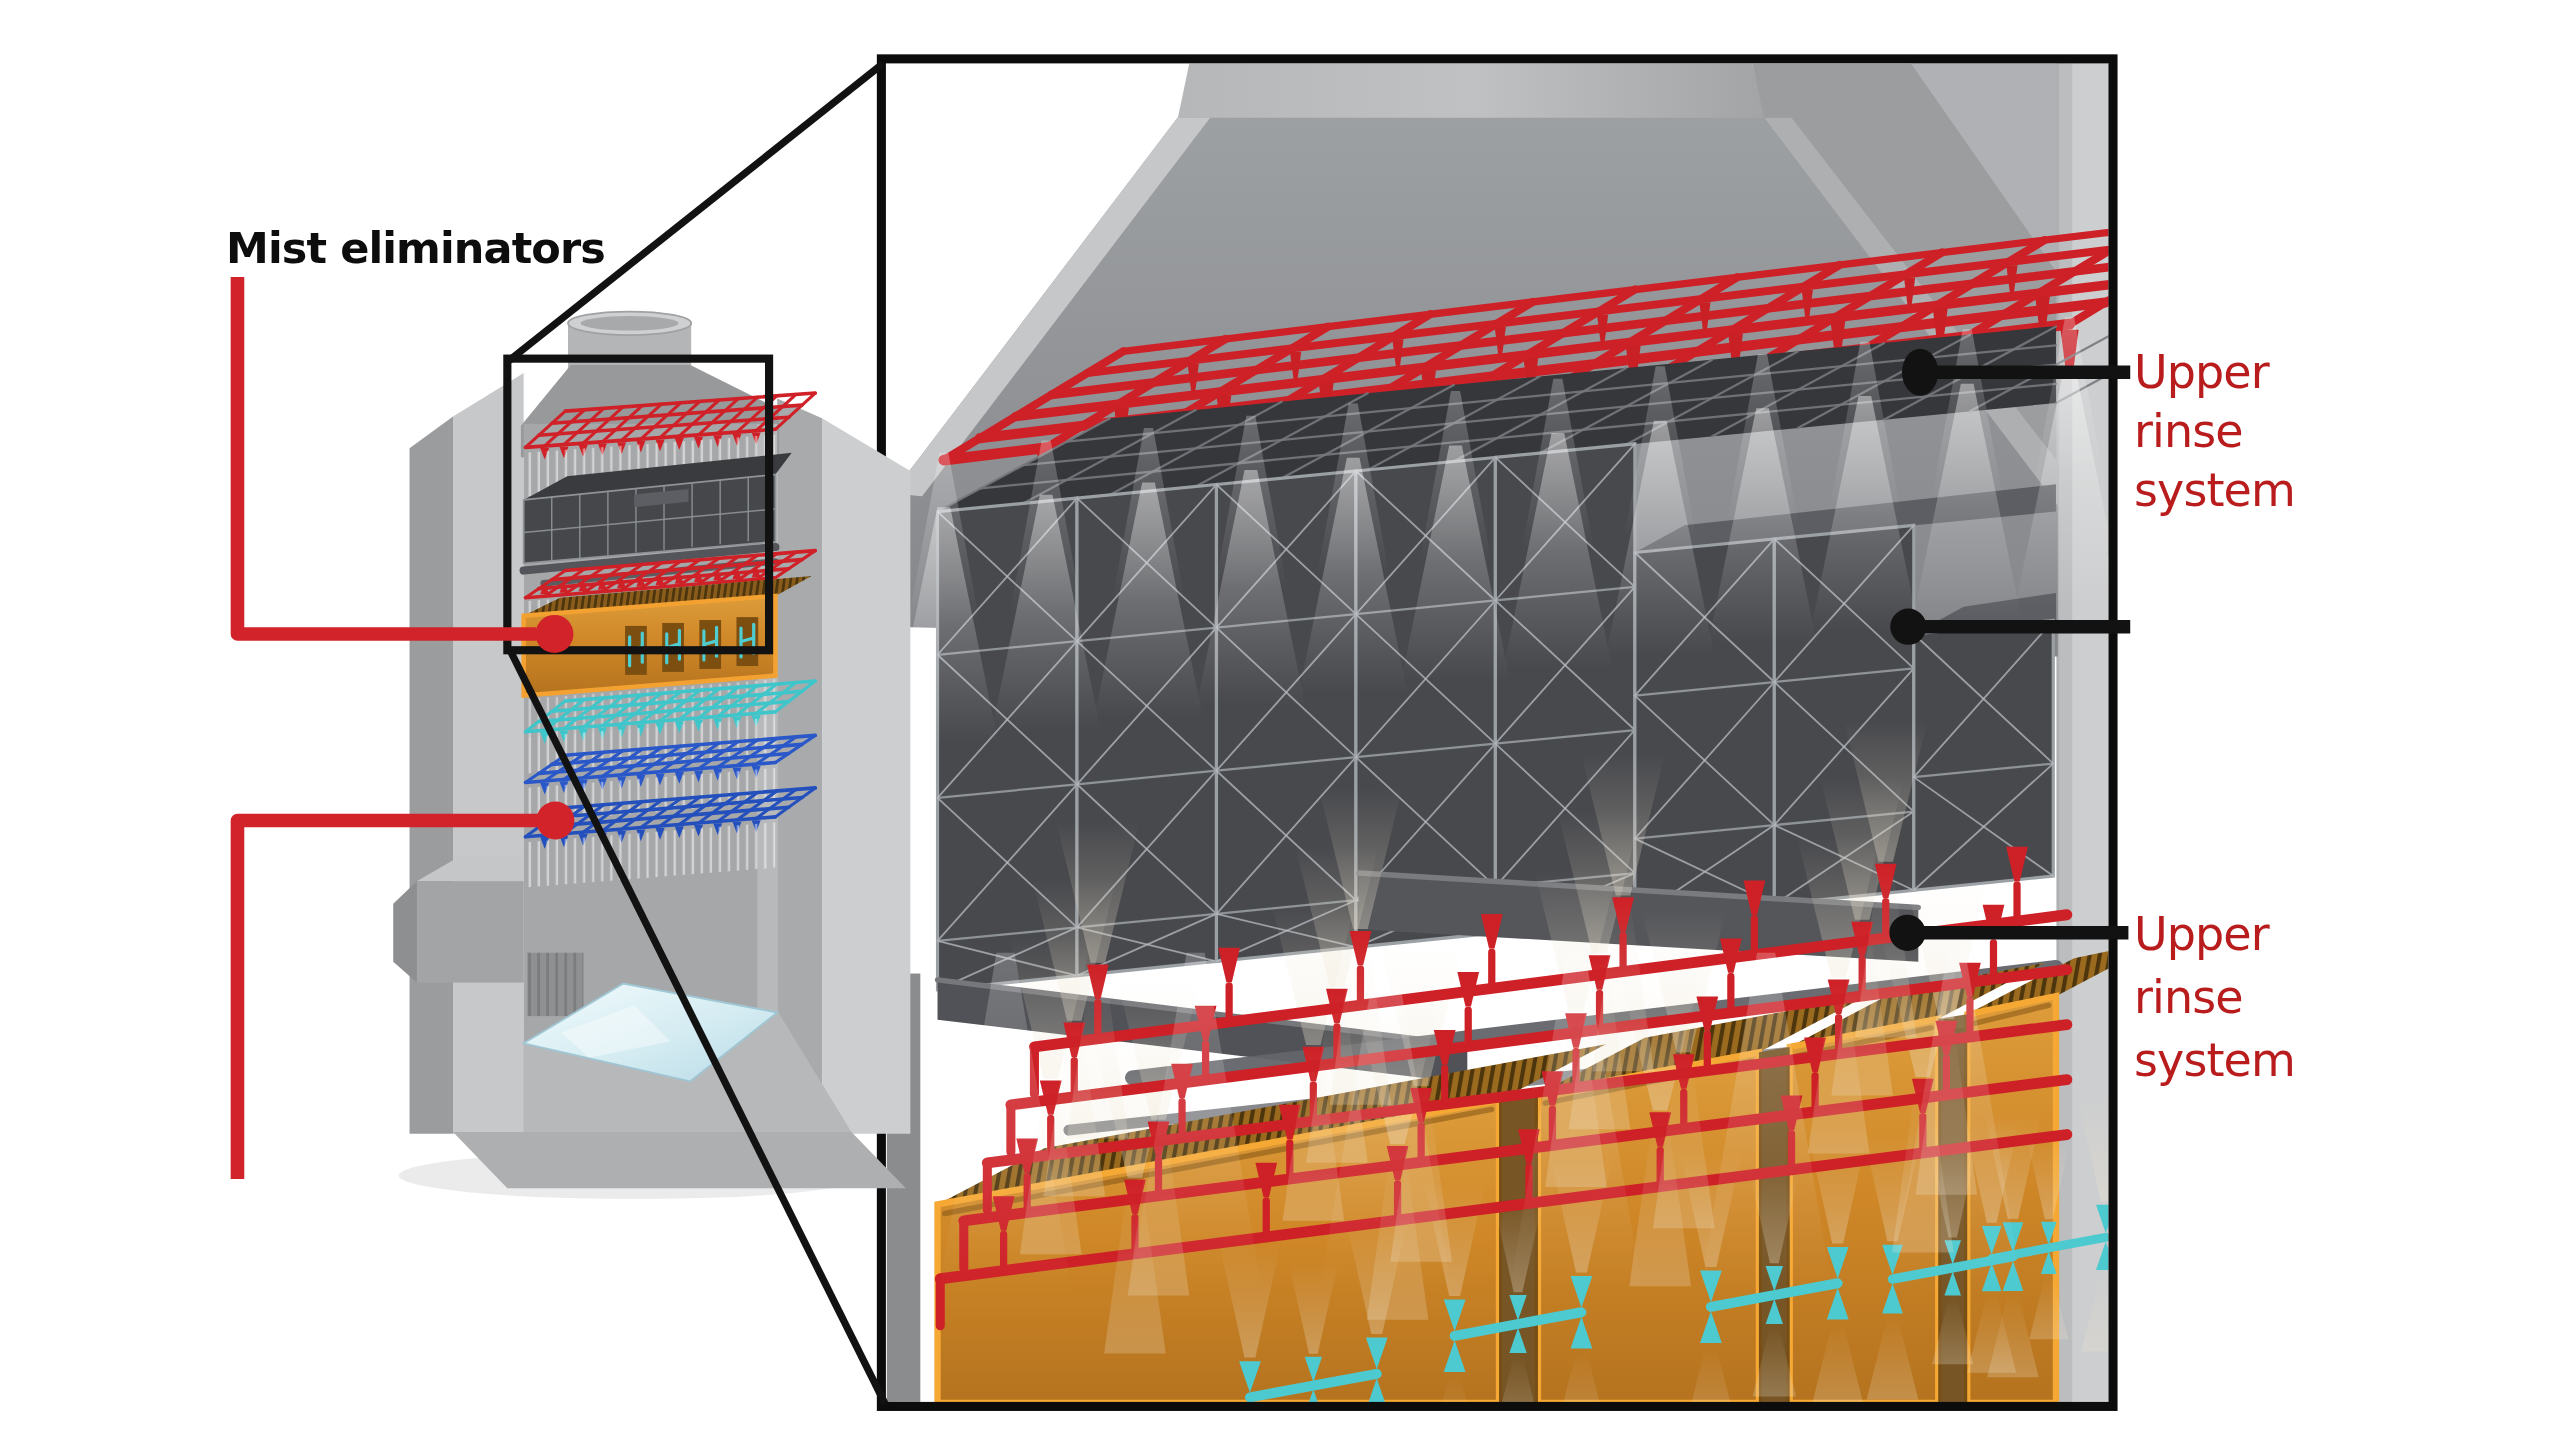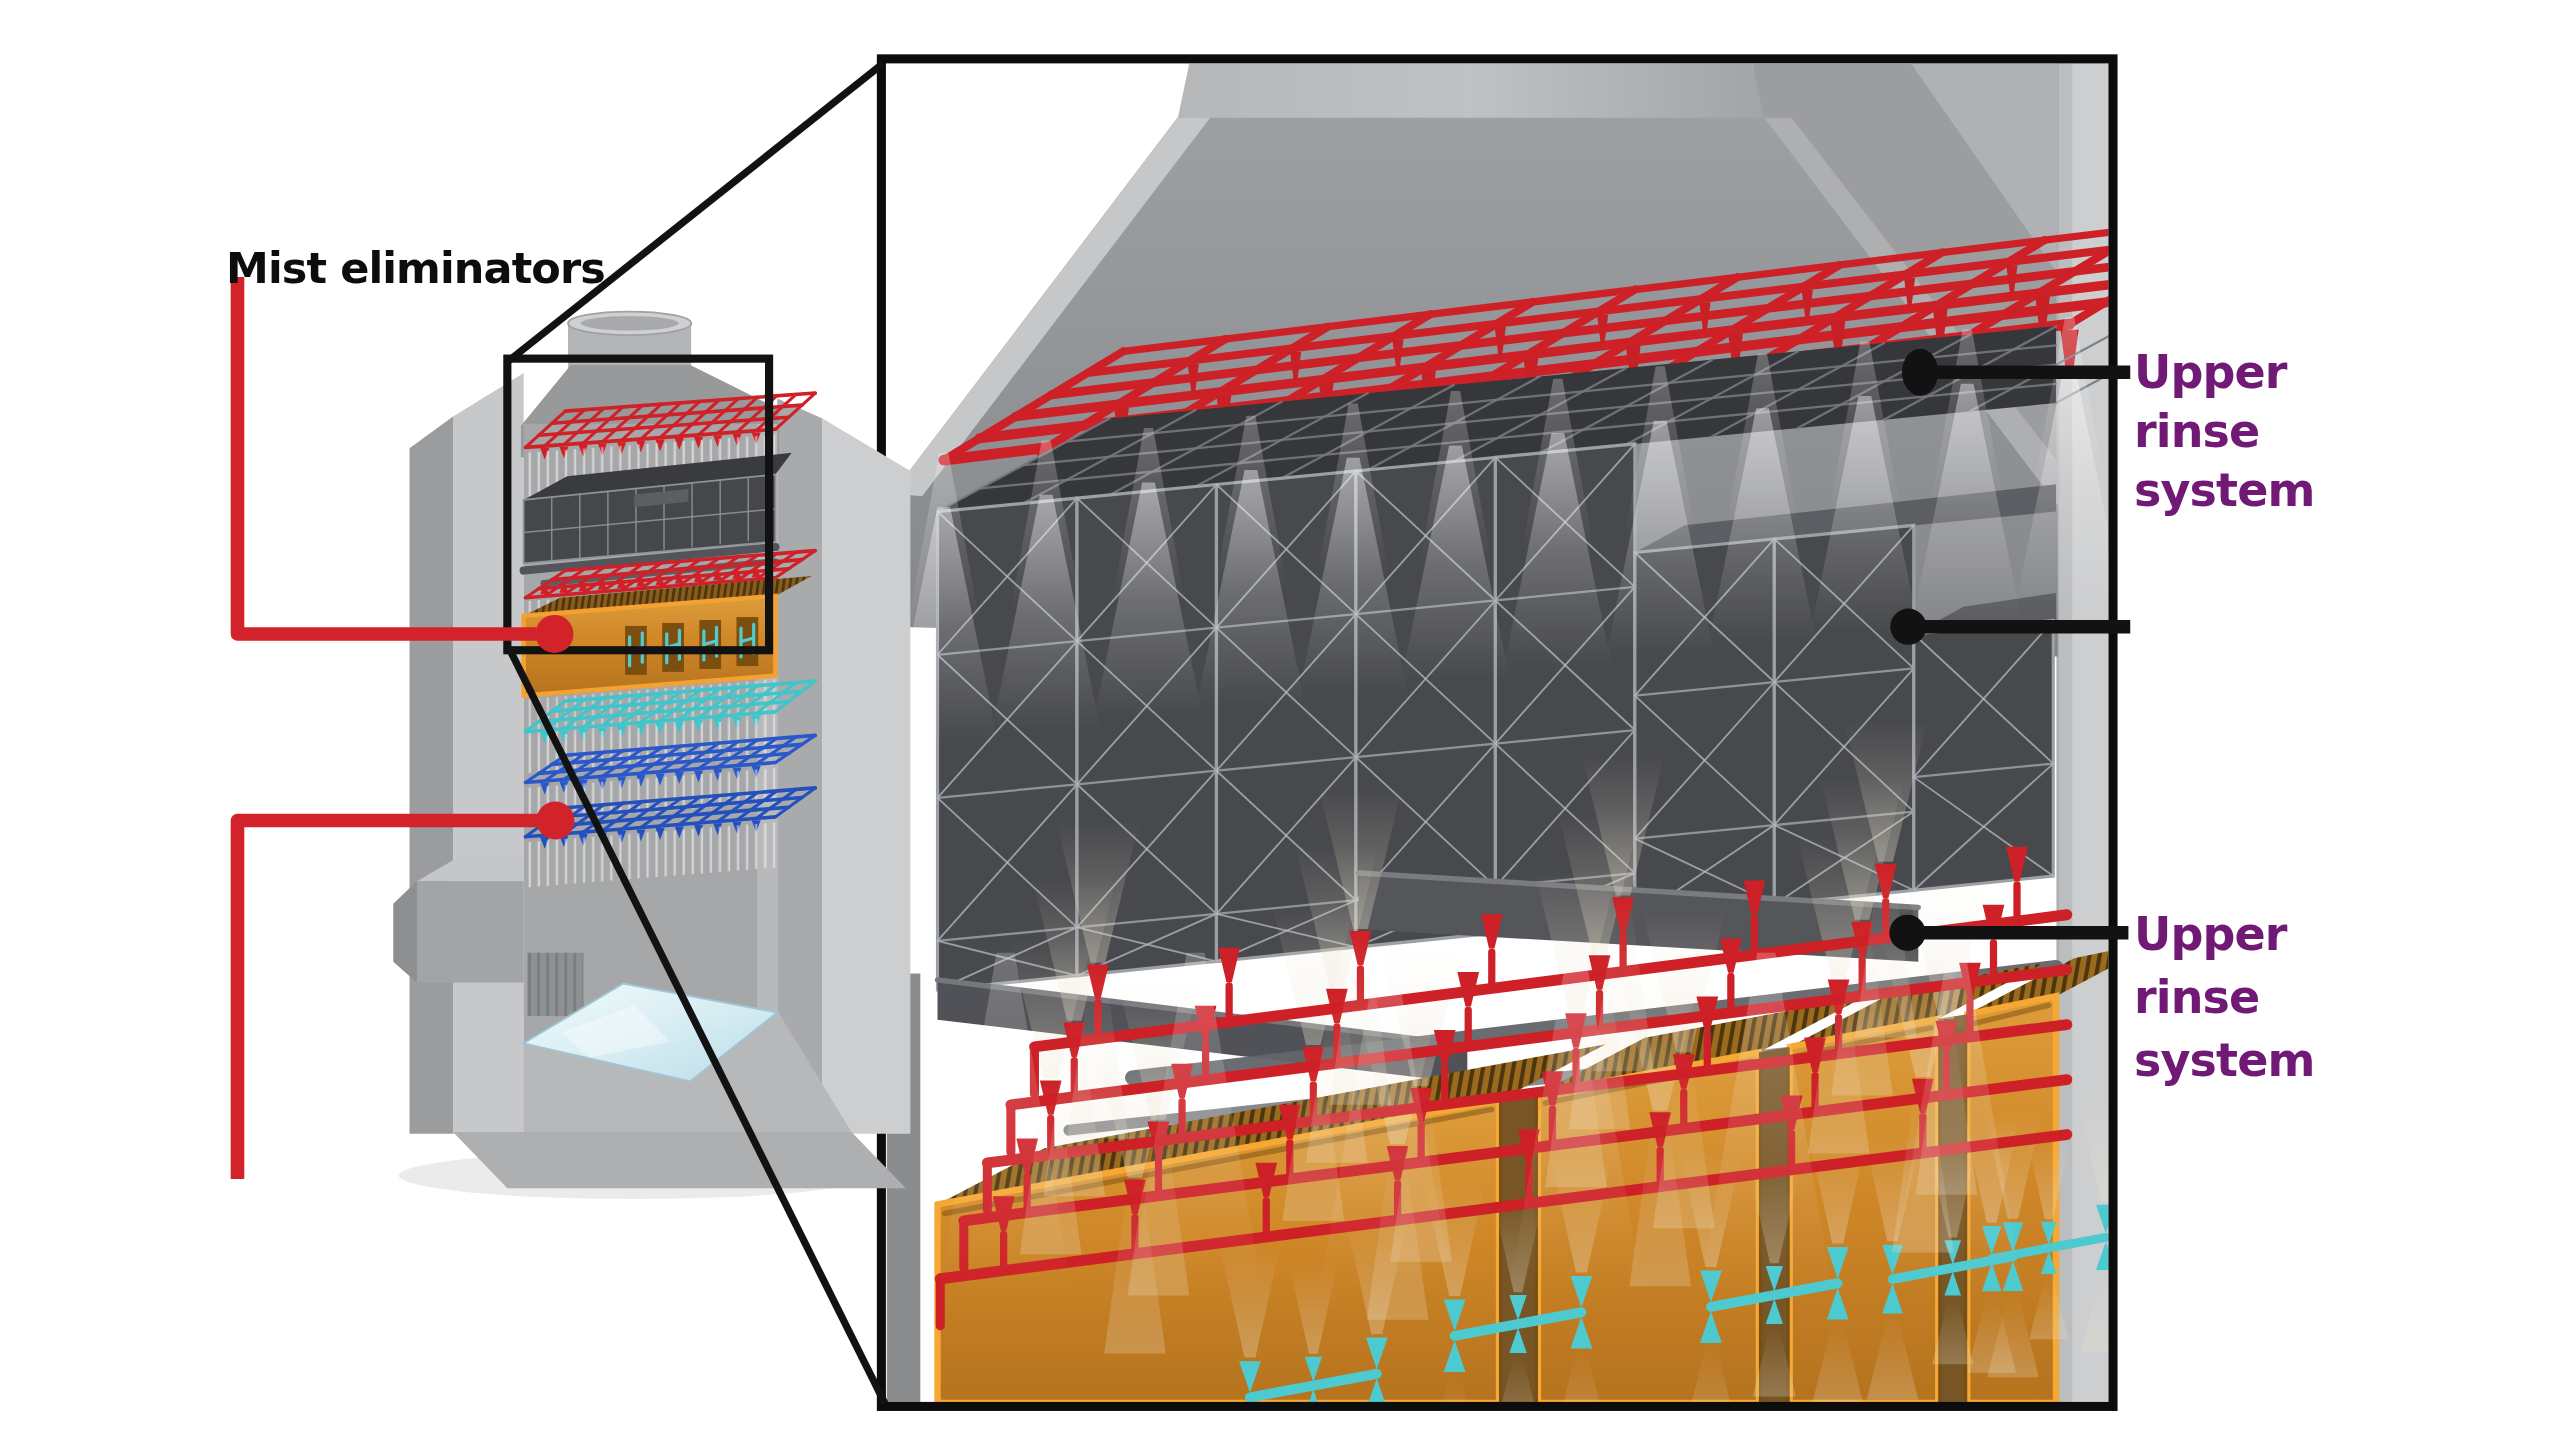--- a/index.html
+++ b/index.html
@@ -5,7 +5,7 @@
   html,body{margin:0;padding:0;background:#ffffff;}
   #stage{position:relative;width:2576px;height:1449px;background:#ffffff;overflow:hidden;
          font-family:"DejaVu Sans","Liberation Sans",sans-serif;}
-  .lbl{position:absolute;font-weight:bold;color:#0d0d0d;letter-spacing:-0.9px;white-space:nowrap;margin-top:20px;}
+  .lbl{position:absolute;font-weight:bold;color:#0d0d0d;letter-spacing:-0.9px;white-space:nowrap;}
   #lbl-mist{left:226px;top:223px;font-size:43px;}
   #lbl-spray{left:228px;top:1186px;font-size:44px;}
   .rlbl{position:absolute;left:2134px;font-weight:bold;color:#701a75;letter-spacing:-0.9px;}

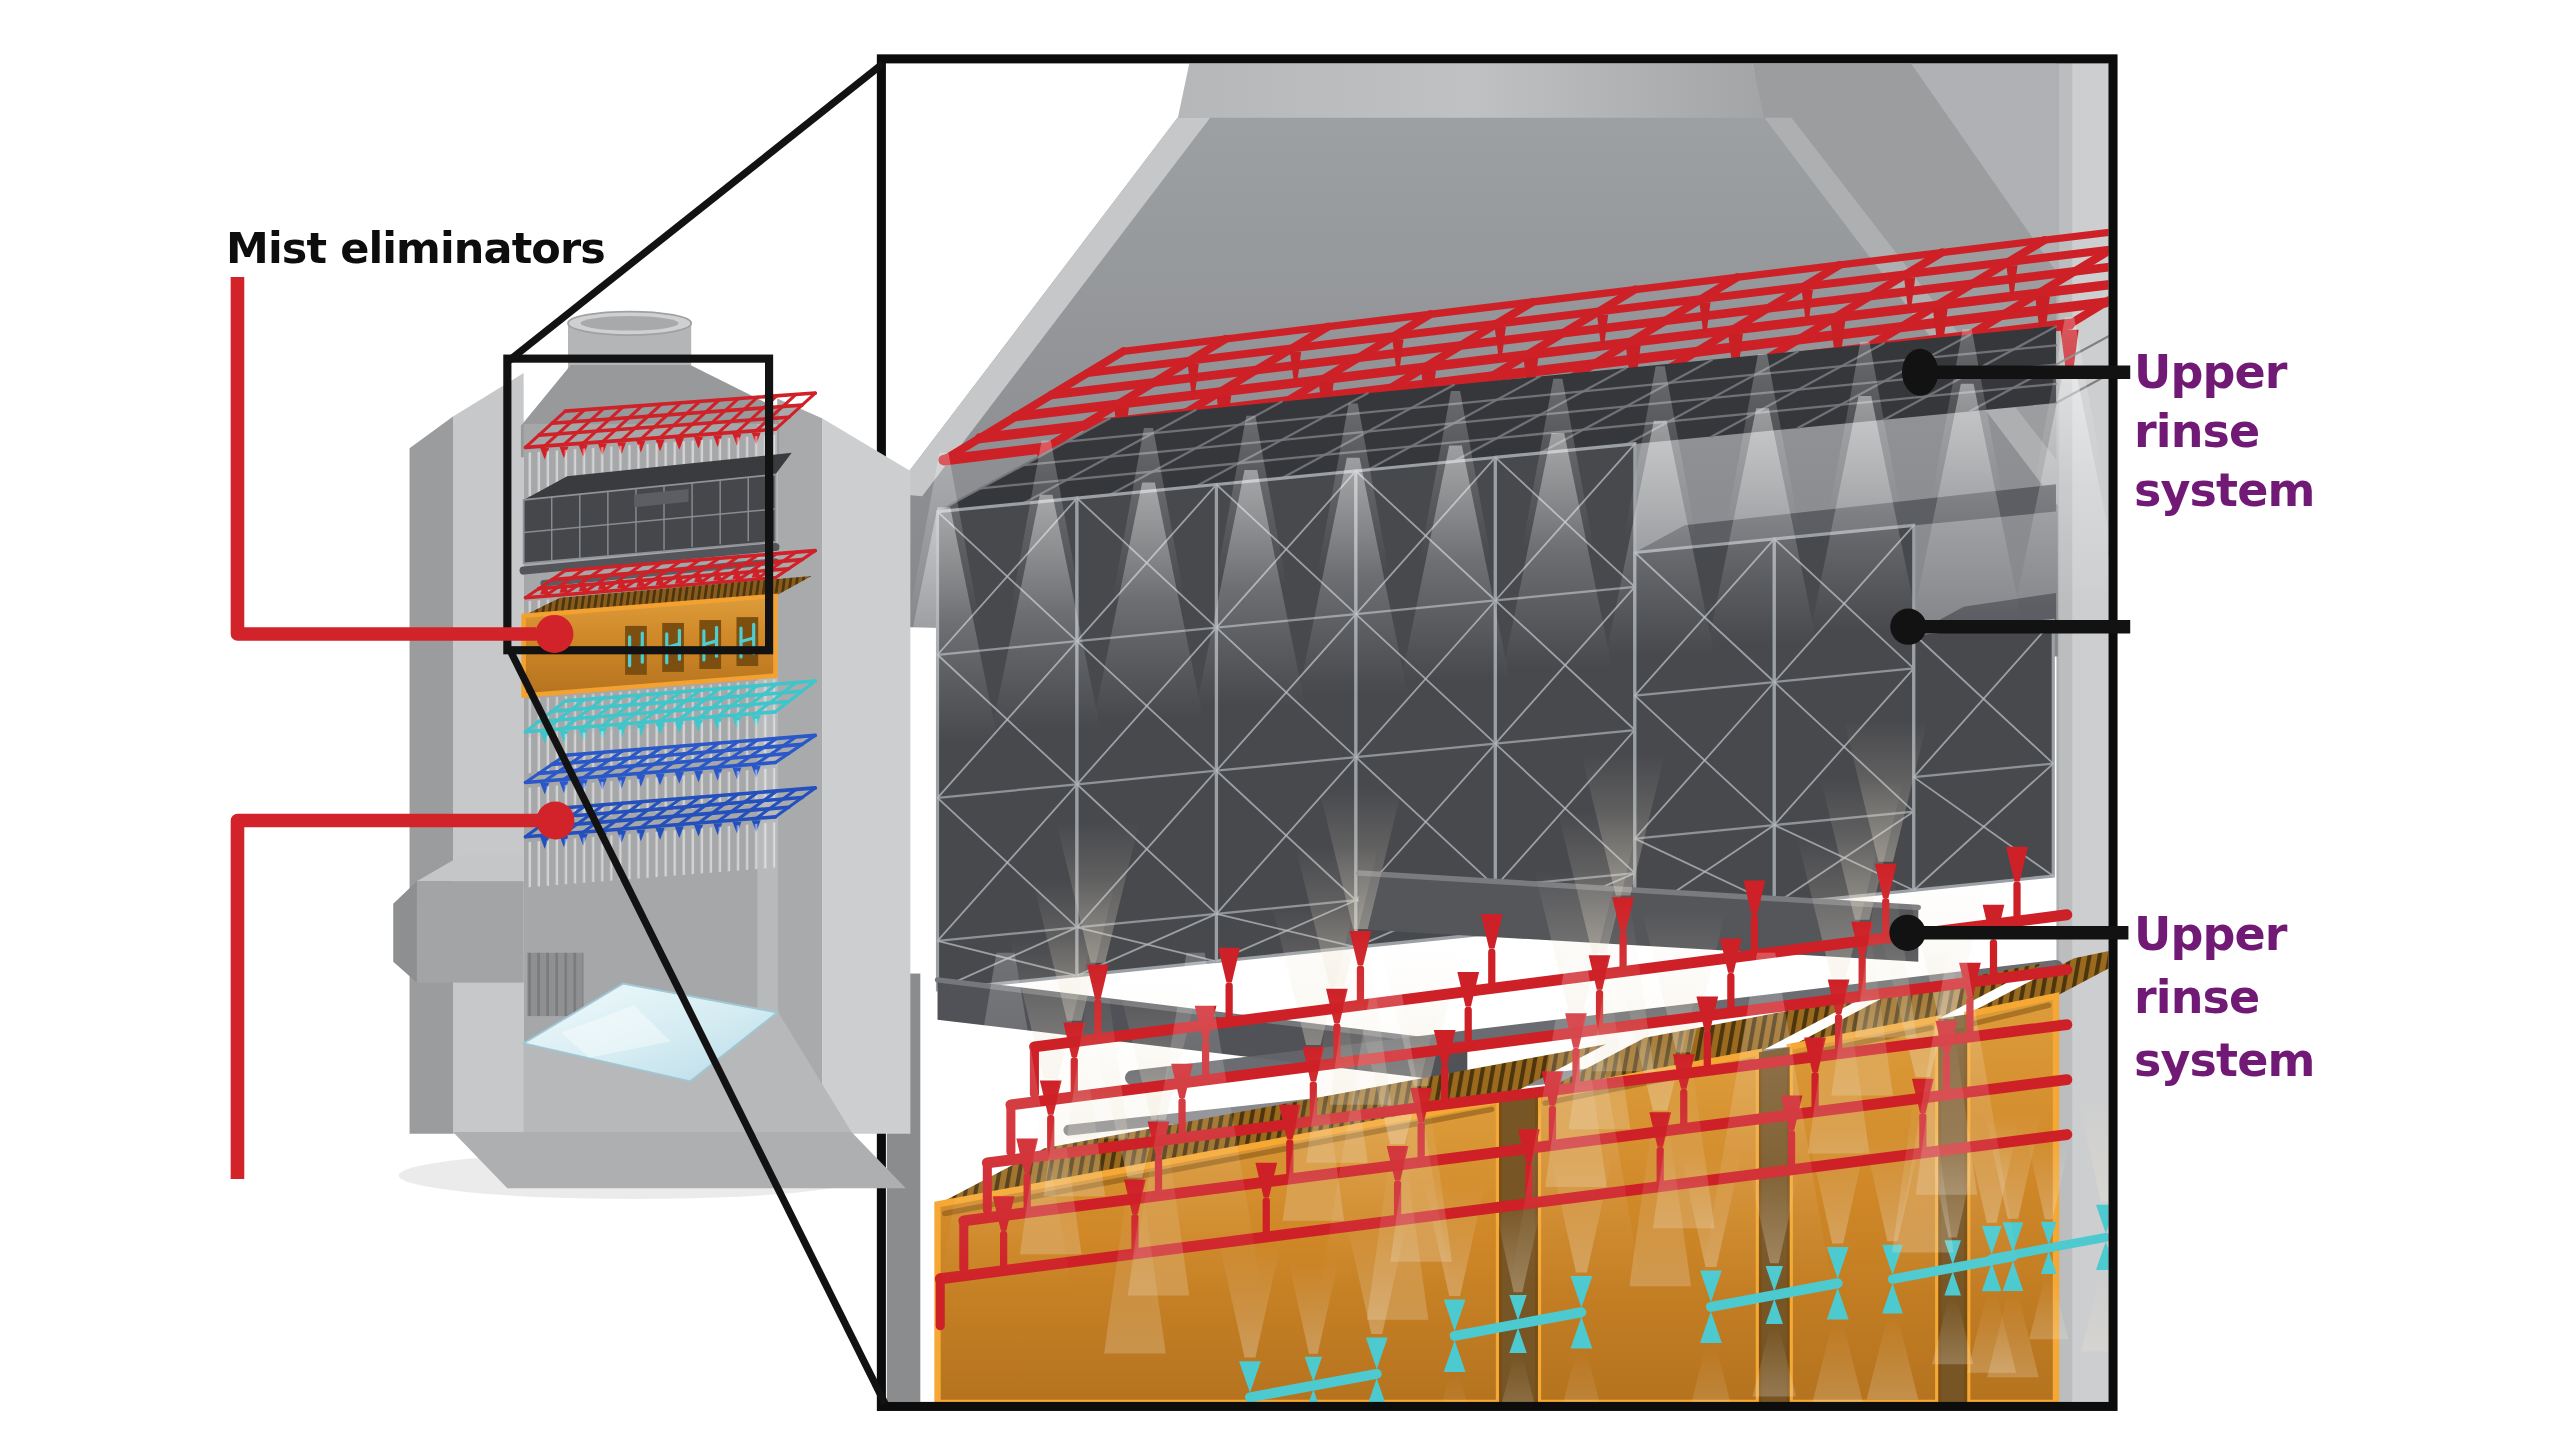--- a/index.html
+++ b/index.html
@@ -8,7 +8,7 @@
   .lbl{position:absolute;font-weight:bold;color:#0d0d0d;letter-spacing:-0.9px;white-space:nowrap;}
   #lbl-mist{left:226px;top:223px;font-size:43px;}
   #lbl-spray{left:228px;top:1186px;font-size:44px;}
-  .rlbl{position:absolute;left:2134px;font-weight:bold;color:#701a75;letter-spacing:-0.9px;}
+  .rlbl{position:absolute;left:2134px;font-weight:normal;color:#b91c1c;letter-spacing:-0.9px;}
   #lbl-upper{top:343px;font-size:46px;line-height:59px;}
   #lbl-gore{top:585px;font-size:46px;line-height:60px;}
   #lbl-lower{top:903px;font-size:46px;line-height:63px;}

